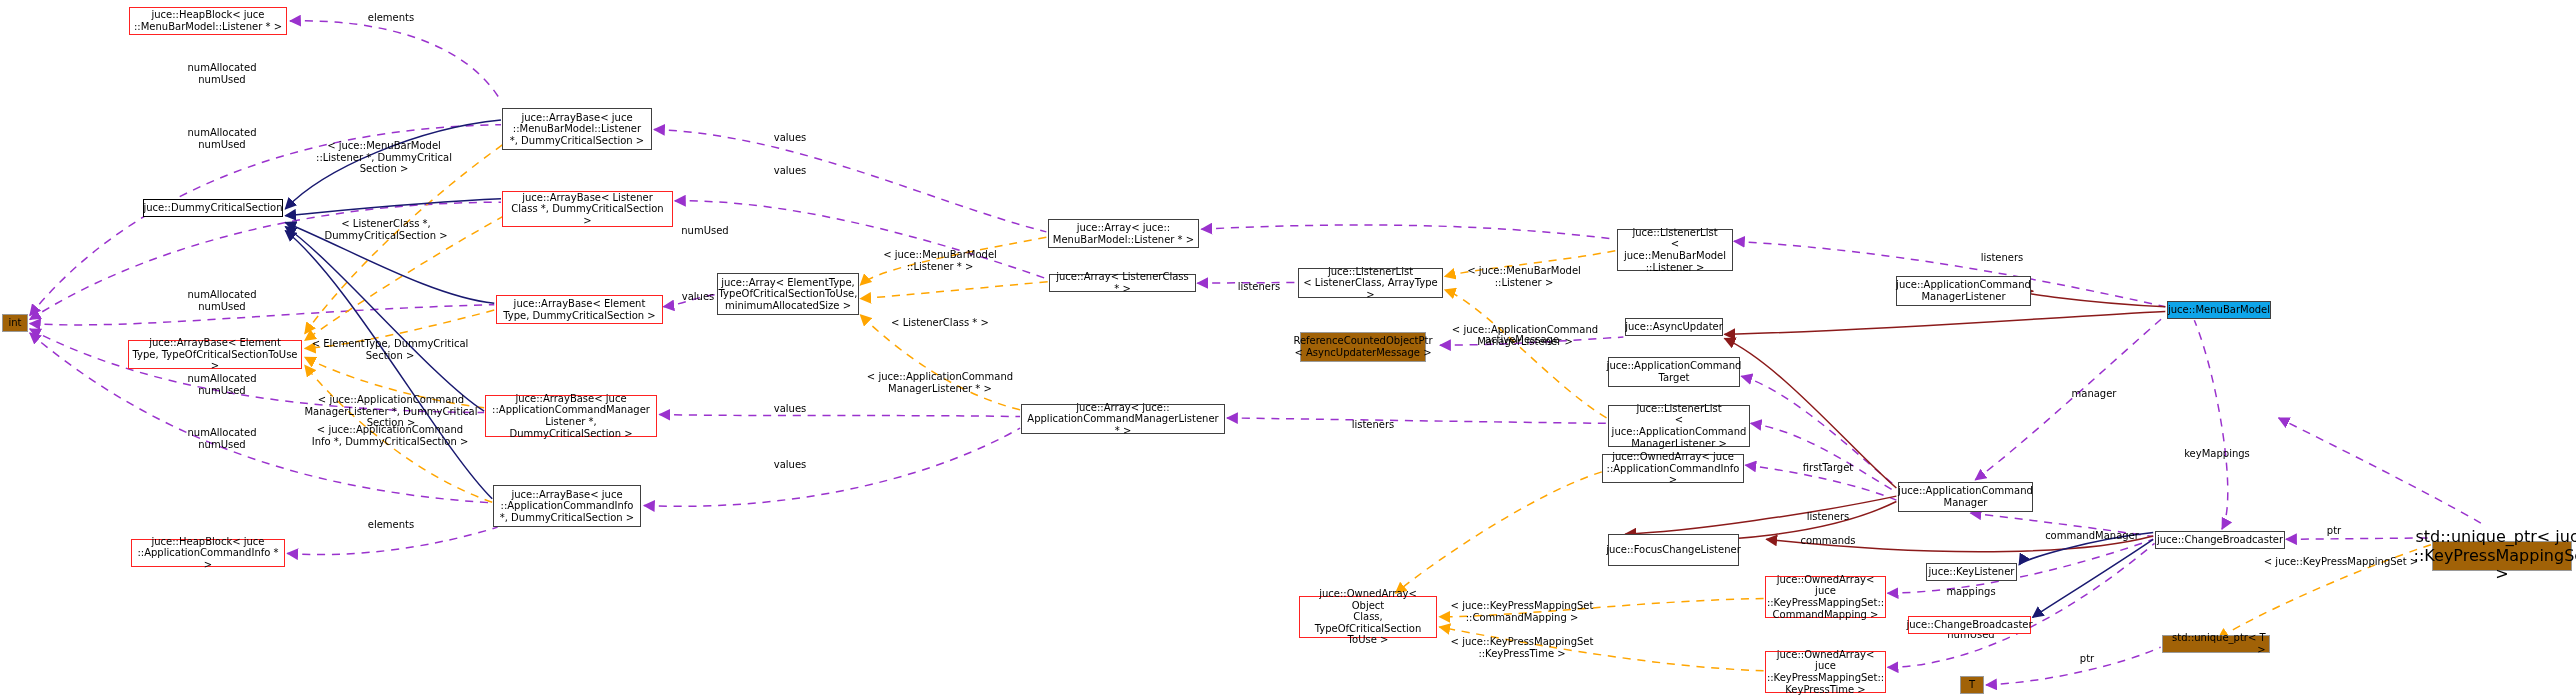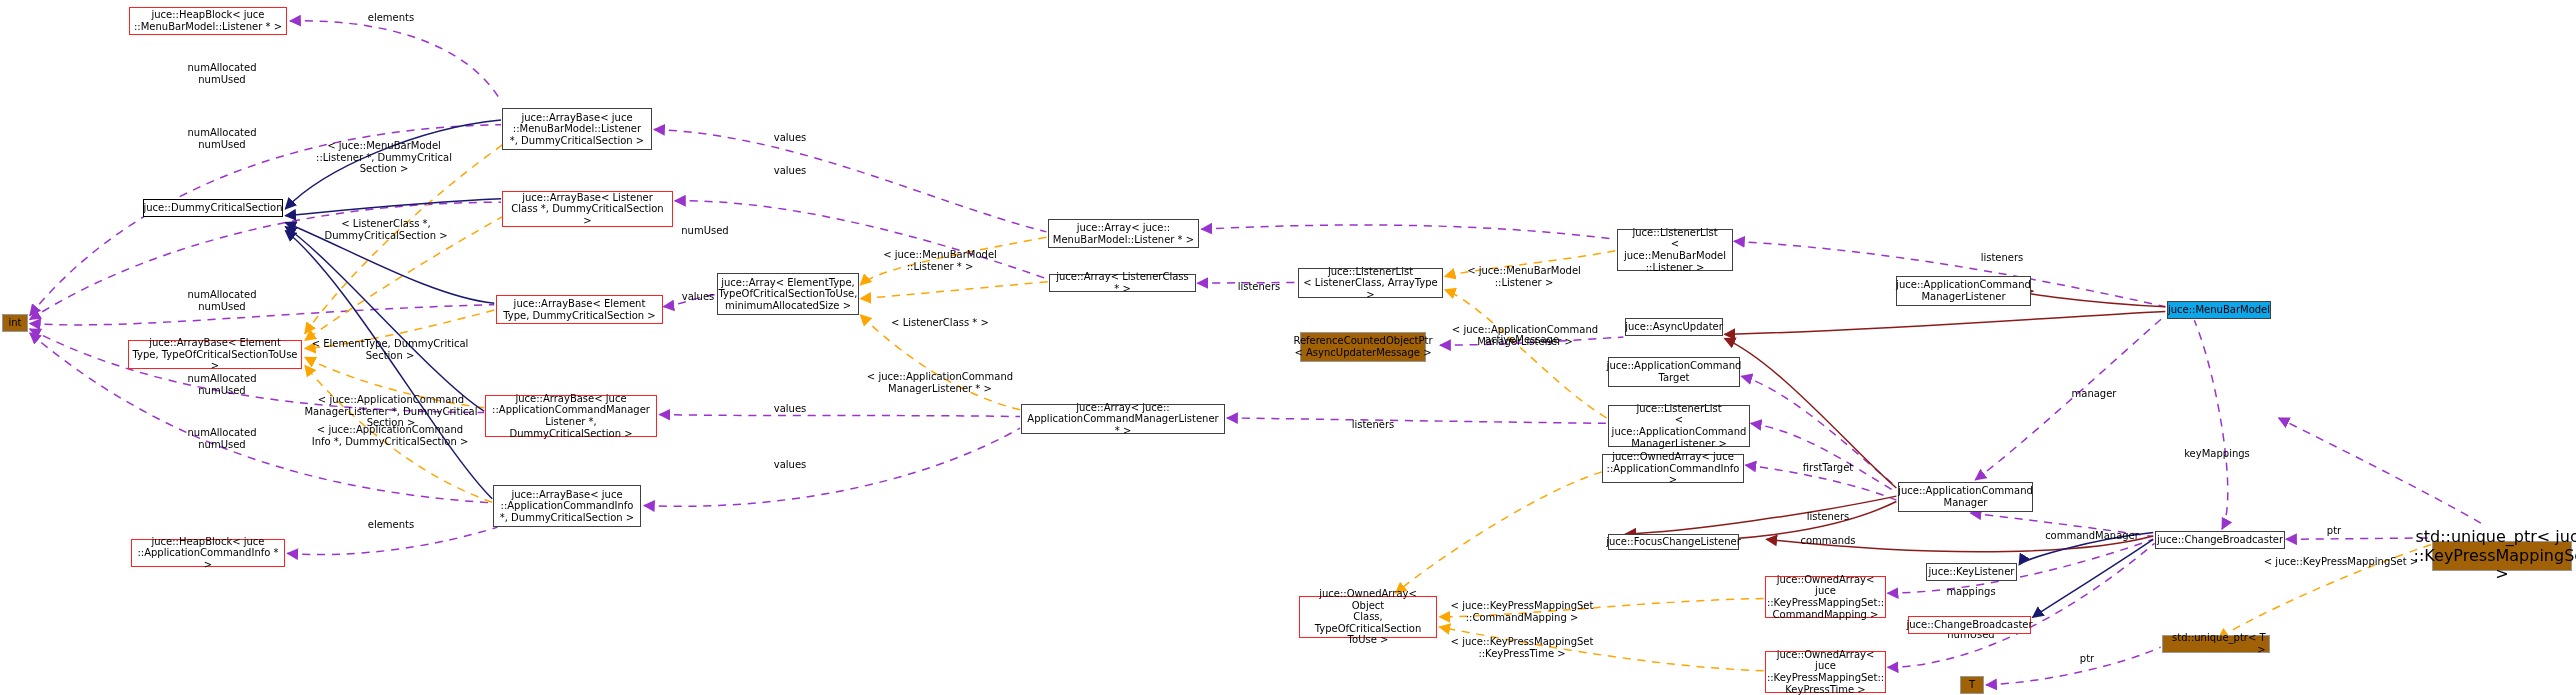--- a/index.html
+++ b/index.html
@@ -220,7 +220,7 @@
 ManagerListener &gt;</div>
   <div class="node b-dark" style="left:1602px;top:454px;width:142px;height:29px;font-size:10px;">juce::OwnedArray&lt; juce
 ::ApplicationCommandInfo &gt;</div>
-  <div class="node b-dark" style="left:1608px;top:534px;width:131px;height:16px;font-size:10px;">juce::FocusChangeListener</div>
+  <div class="node b-dark" style="left:1608px;top:534px;width:131px;height:32px;font-size:10px;">juce::FocusChangeListener</div>
   <div class="node b-dark" style="left:1896px;top:276px;width:135px;height:30px;font-size:10px;">juce::ApplicationCommand
 ManagerListener</div>
   <div class="node b-dark" style="left:1898px;top:482px;width:135px;height:30px;font-size:10px;">juce::ApplicationCommand

